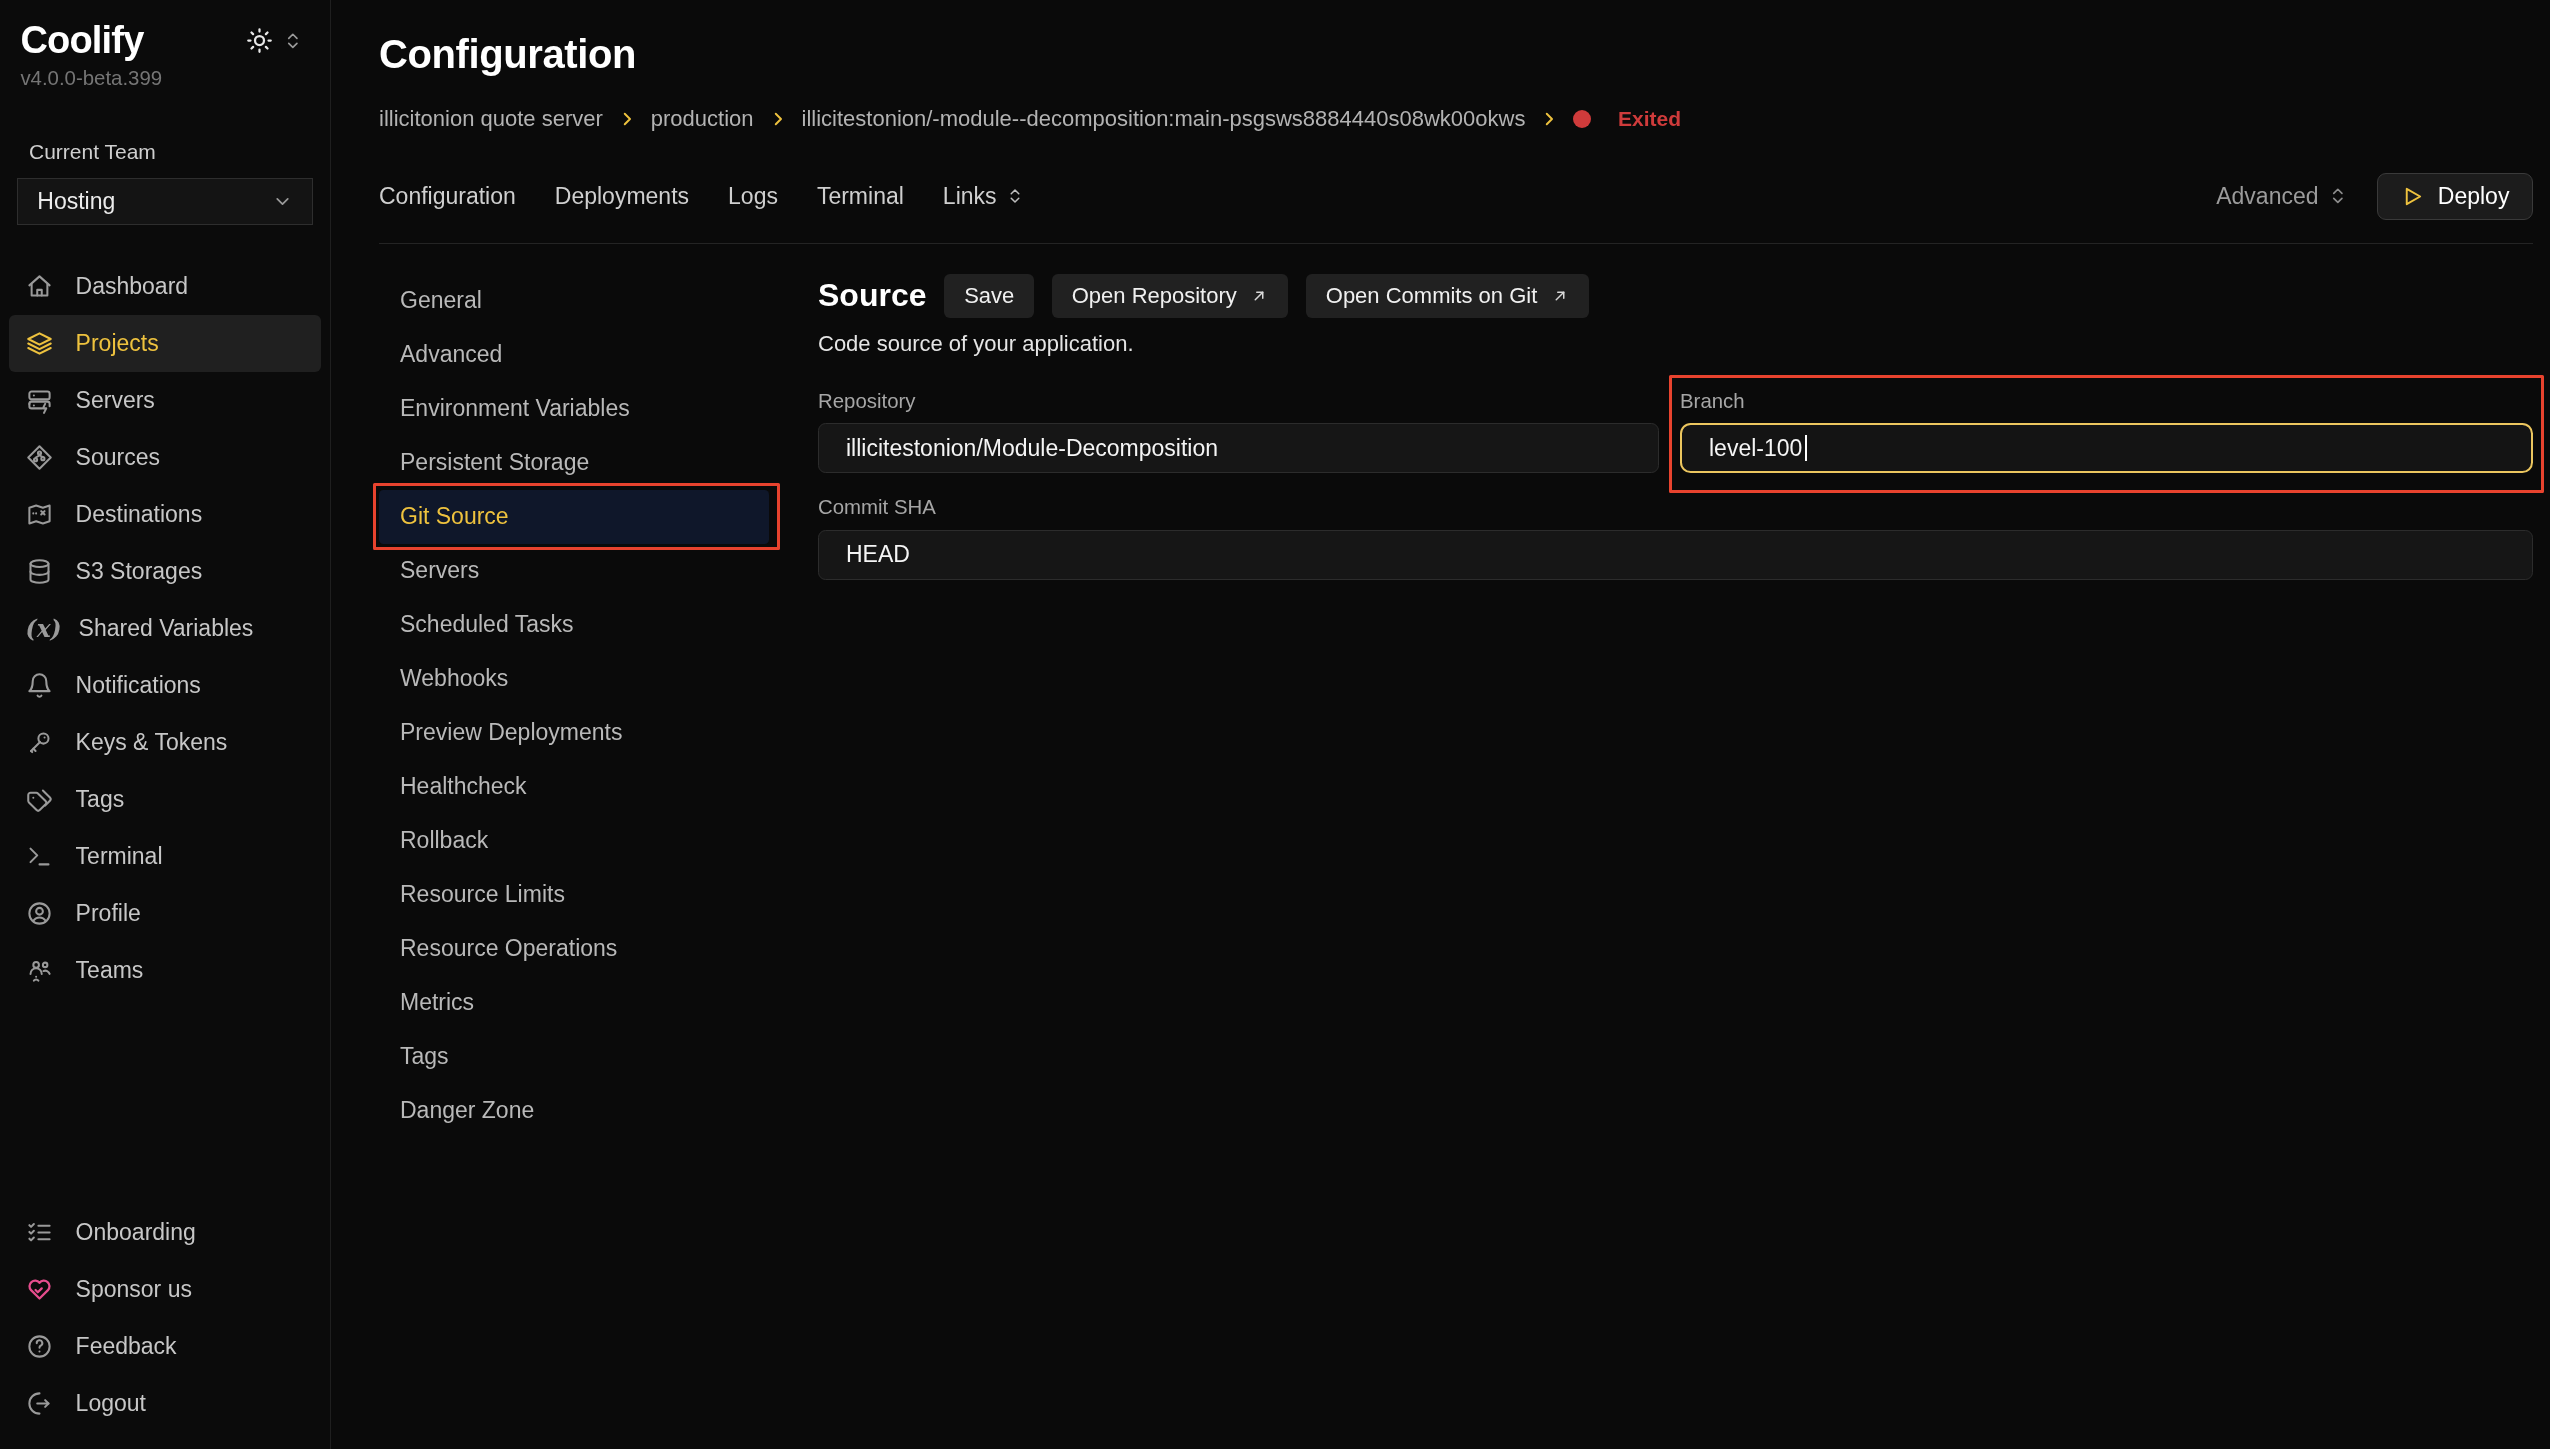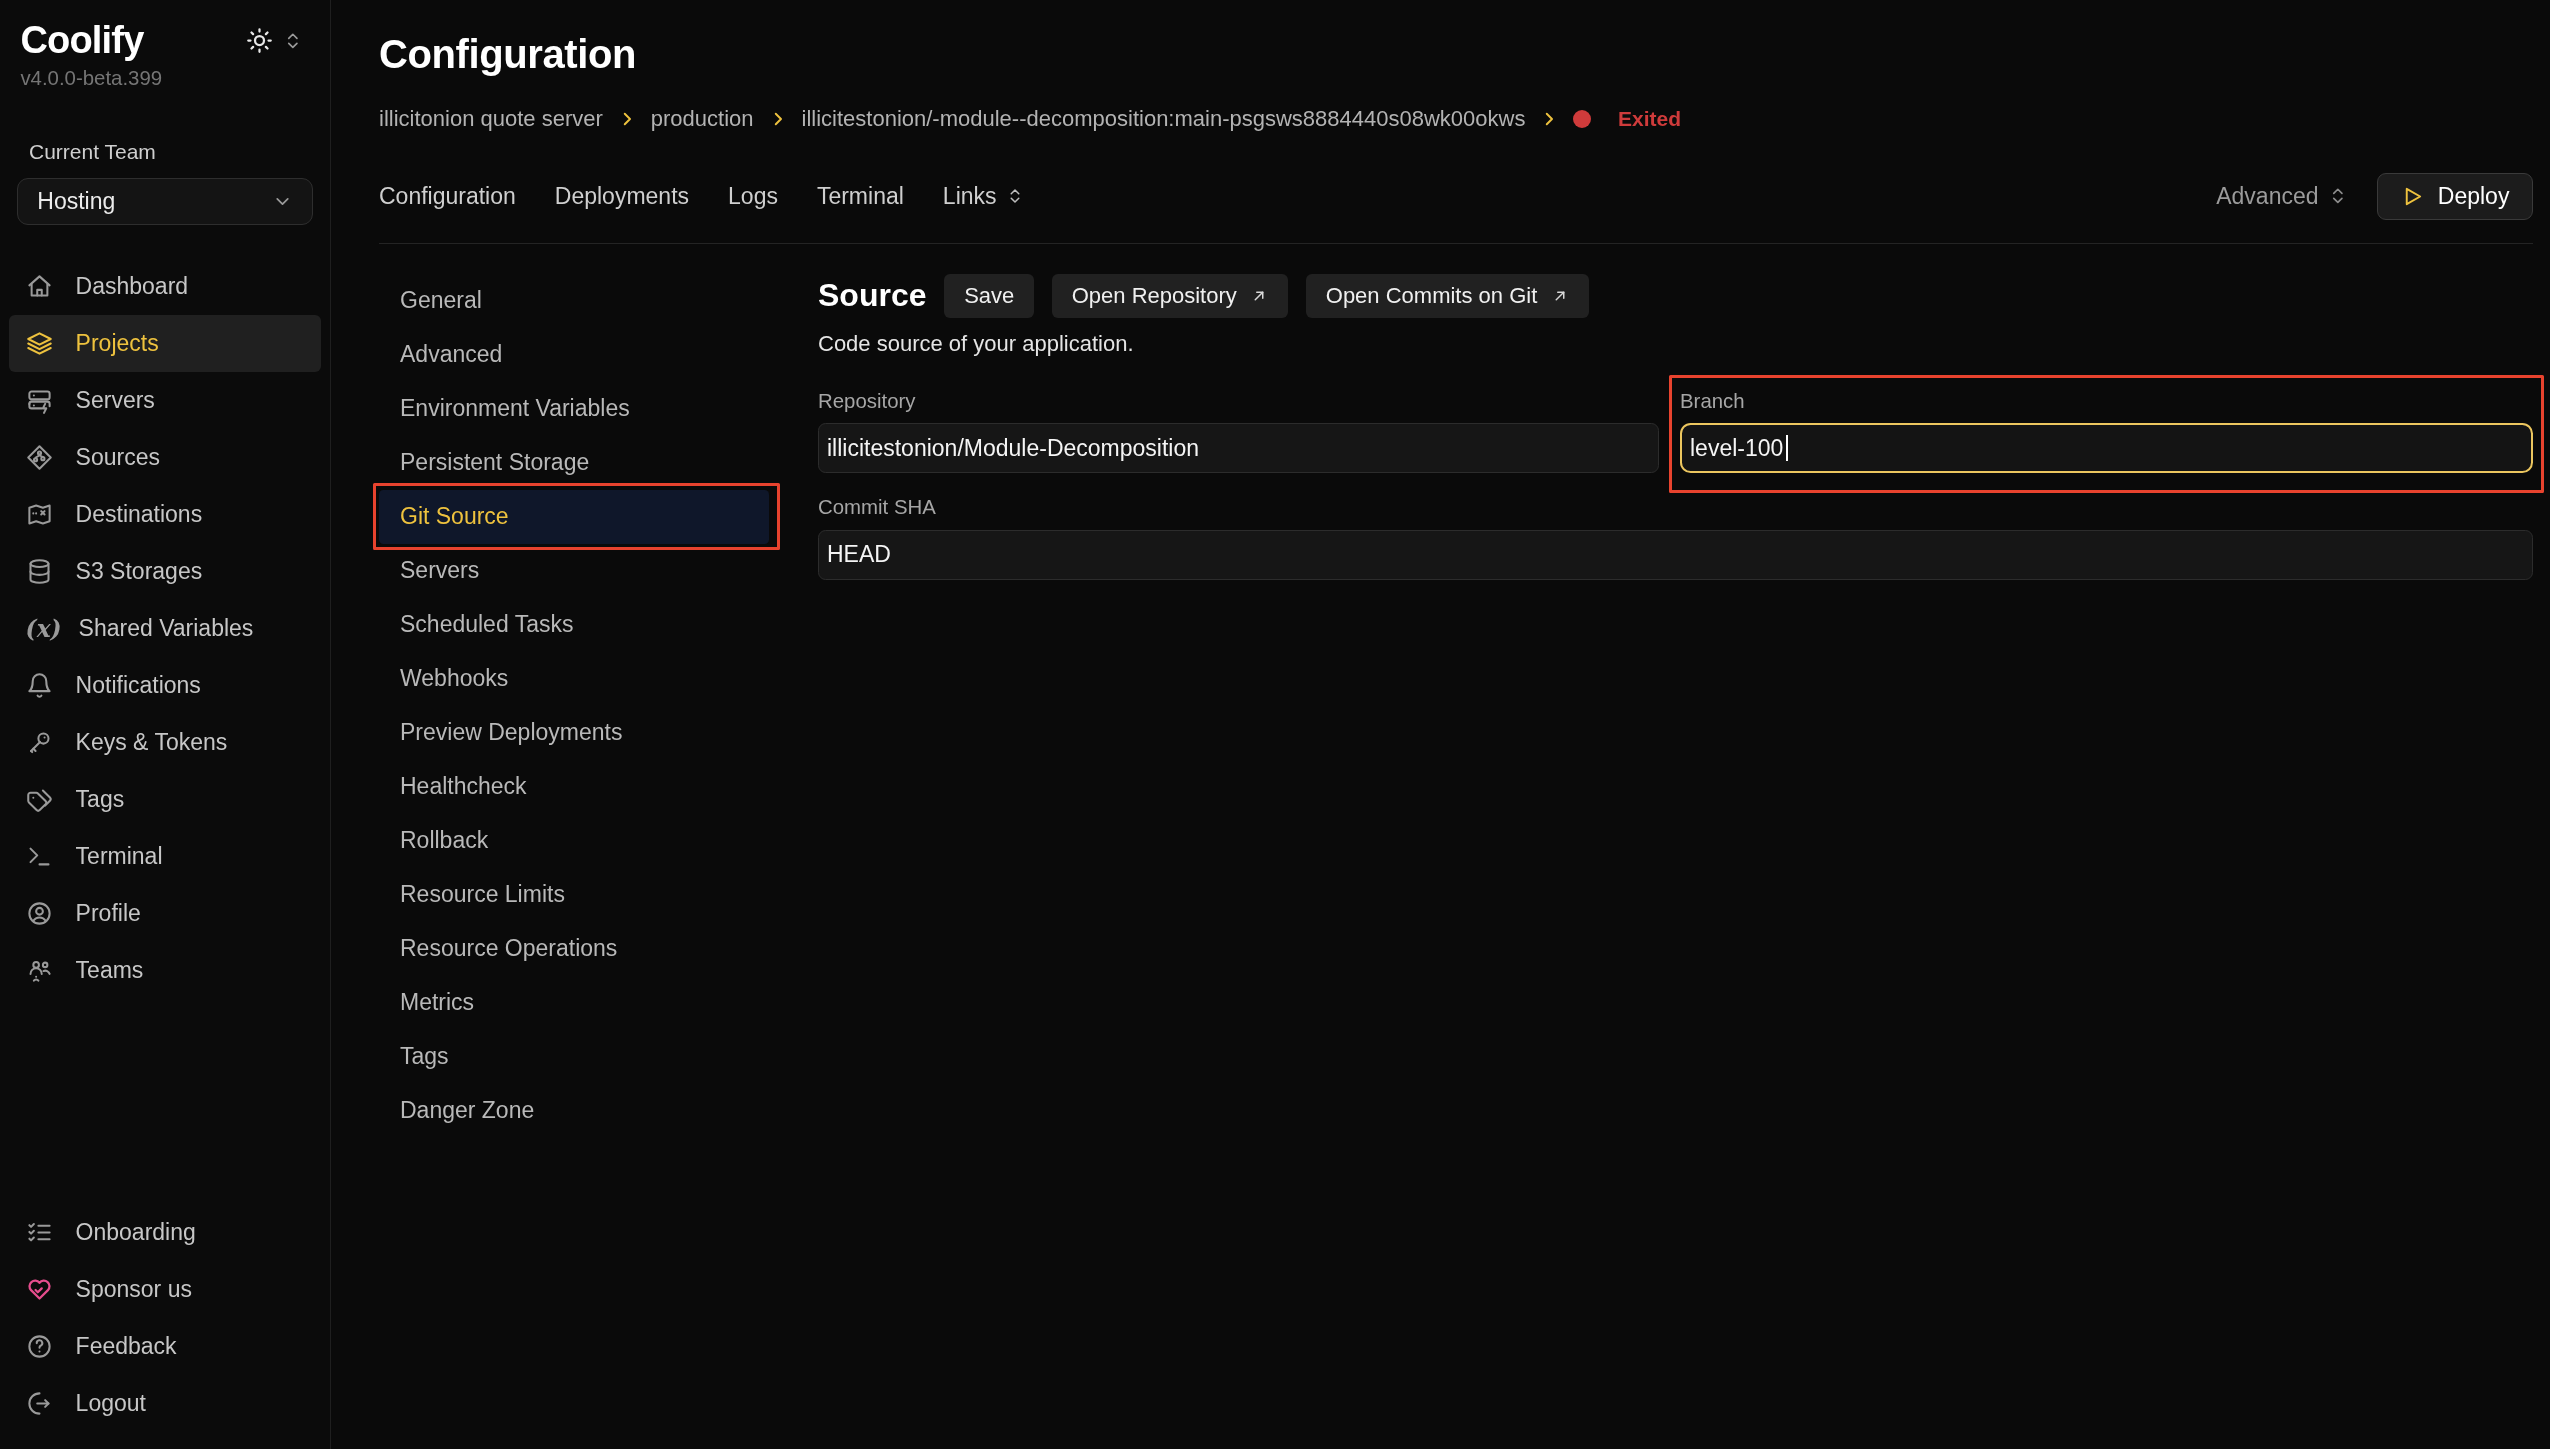--- a/index.html
+++ b/index.html
@@ -24,7 +24,7 @@
   .team-label { padding:0 29px; margin-top:50px; color:#cfcfcf; font-size:21px; }
   .team-select {
     margin:13.6px 16.6px 0 16.6px; height:47px; background:#141414;
-    border:0.8px solid #2e2e2e; border-radius:11px;
+    border:0.8px solid #2e2e2e; border-radius:0;
     display:flex; align-items:center; justify-content:space-between;
     padding:0 19.7px; color:#ececec; cursor:pointer;
   }

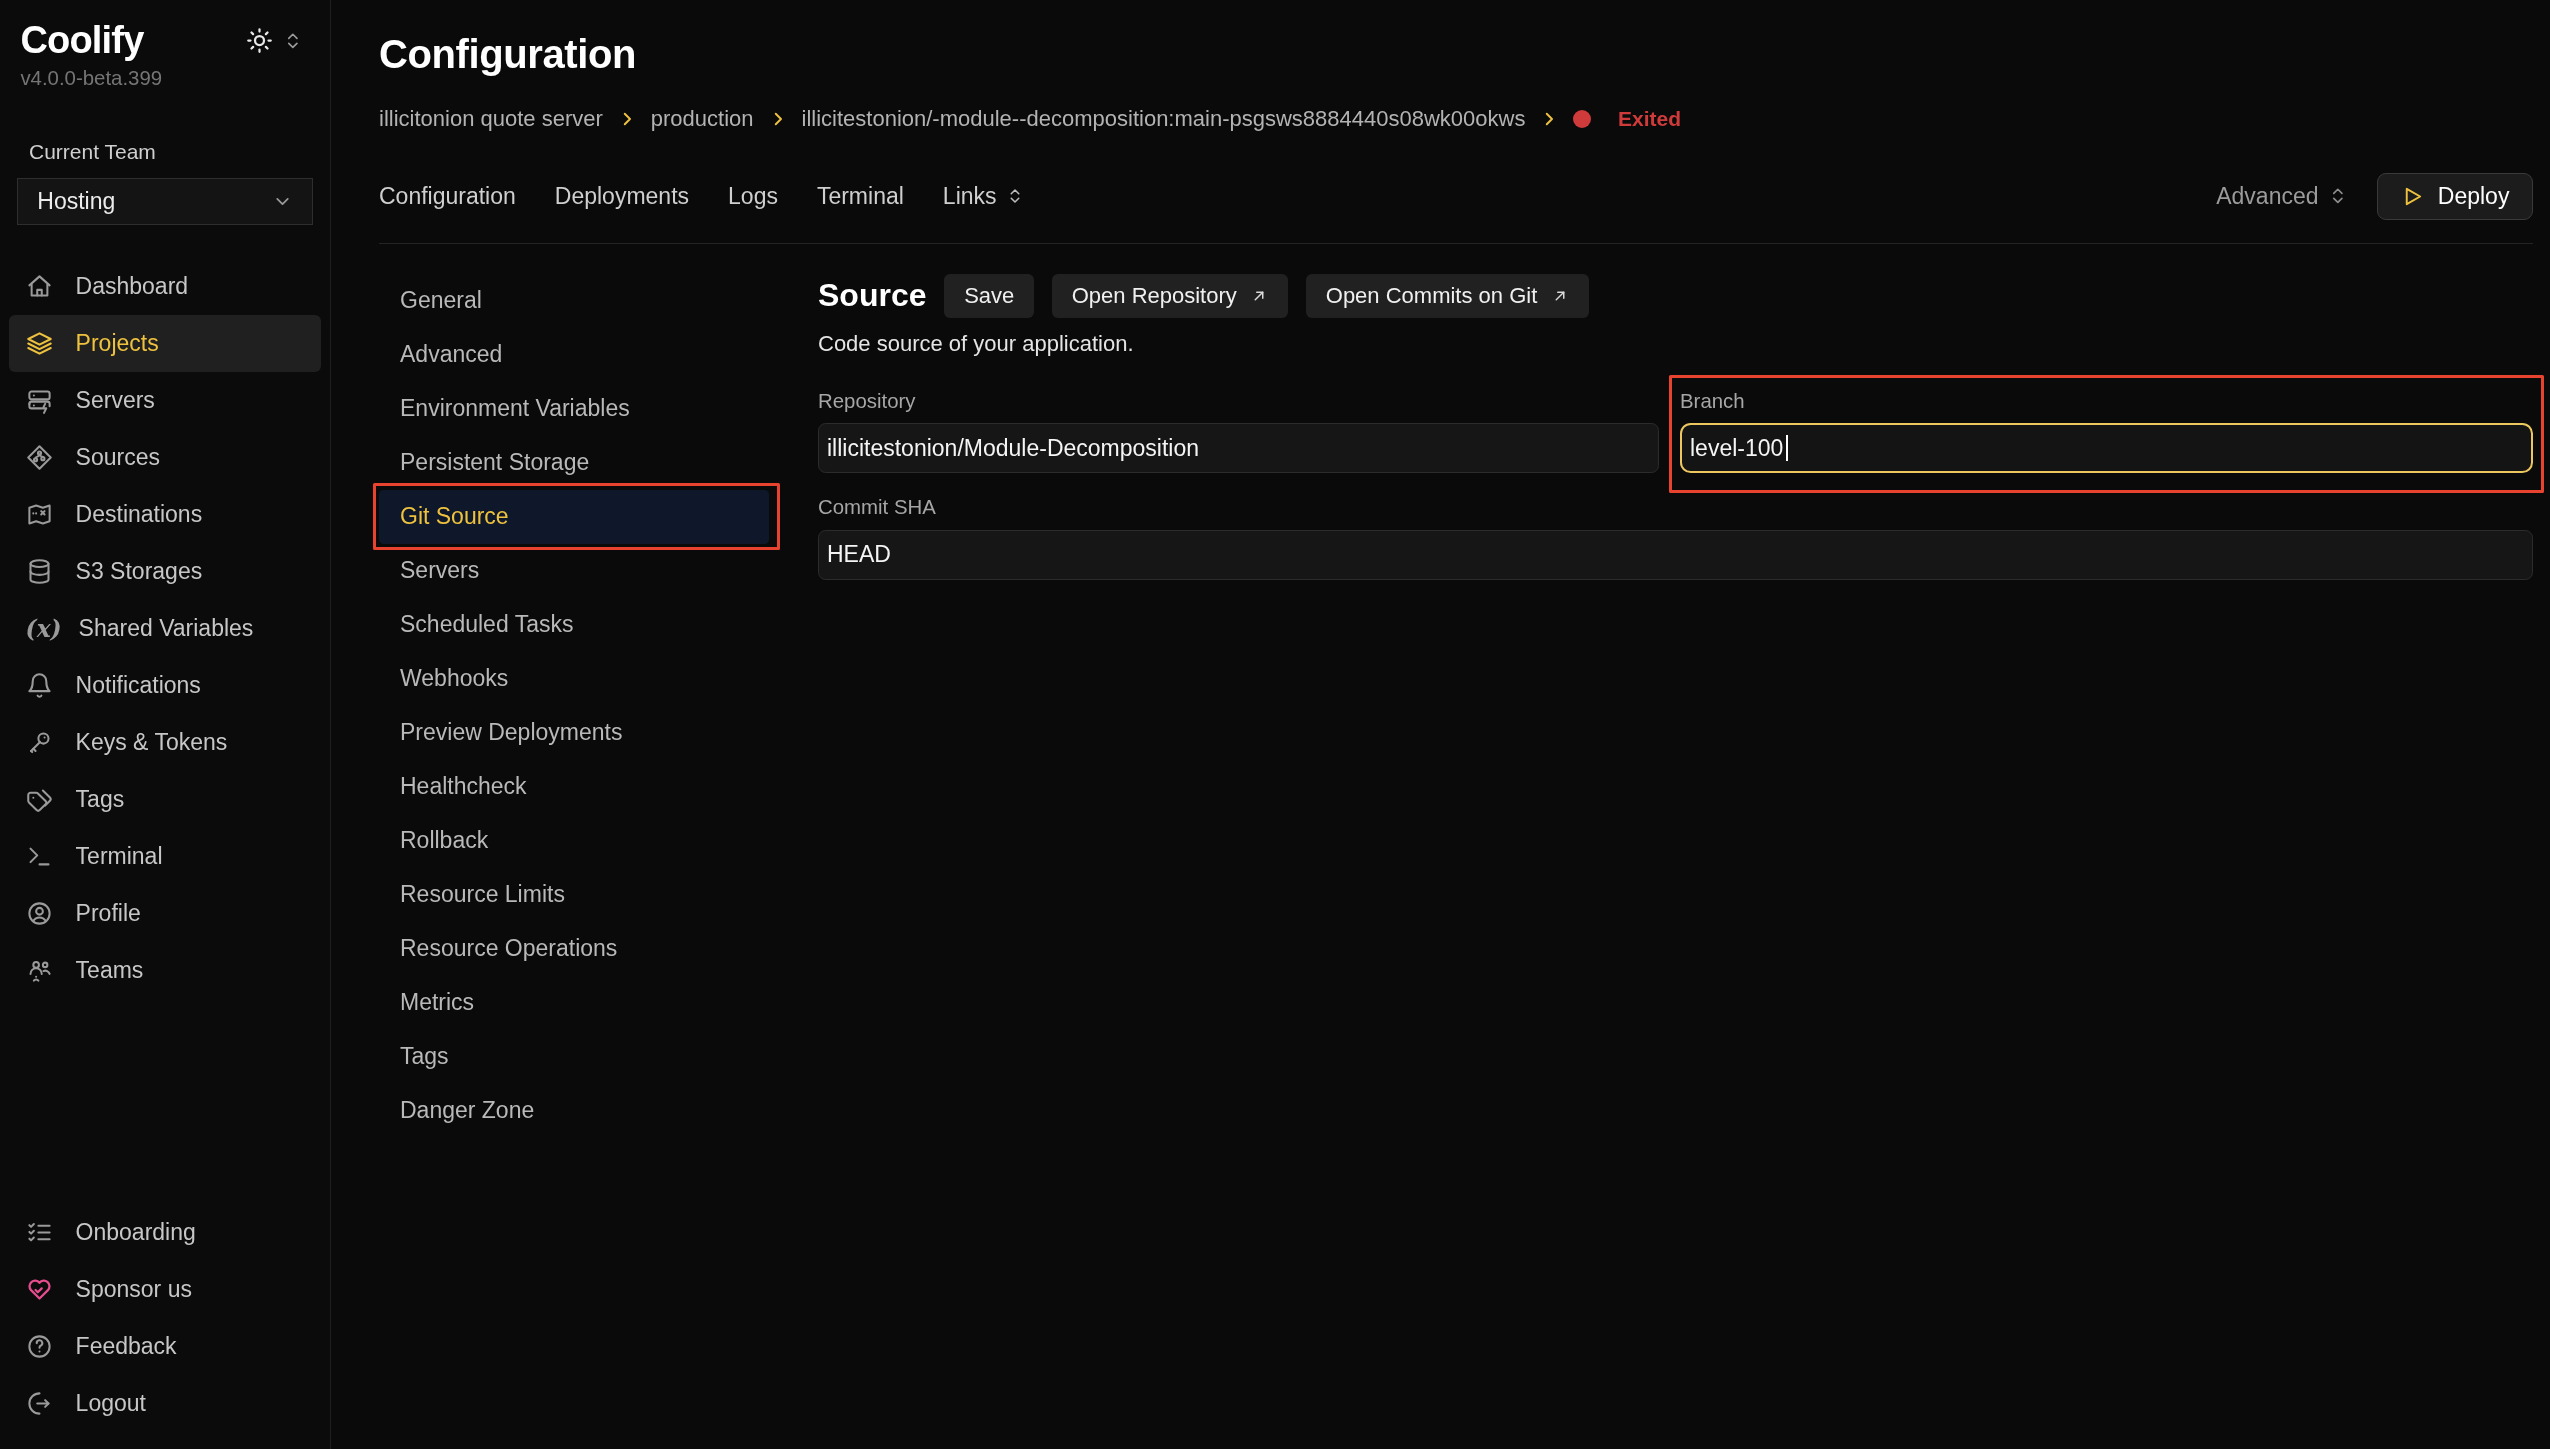--- a/index.html
+++ b/index.html
@@ -91,7 +91,7 @@
   .field-label { display:block; font-size:20.4px; color:#a6a6a6; margin-bottom:10.6px; }
   .input {
     height:50px; width:100%; background:#161616; border:0.8px solid #2c2c2c;
-    border-radius:7.6px; display:flex; align-items:center; padding:0 8px;
+    border-radius:7.6px; display:flex; align-items:center; padding:0 27px;
     color:#f5f5f5; font-size:23px; cursor:text;
   }
   .field-commit { grid-column:1 / -1; margin-top:23px; }

